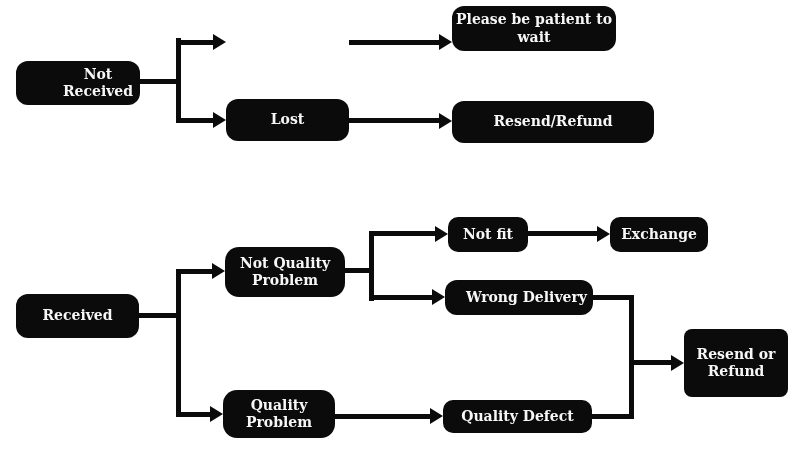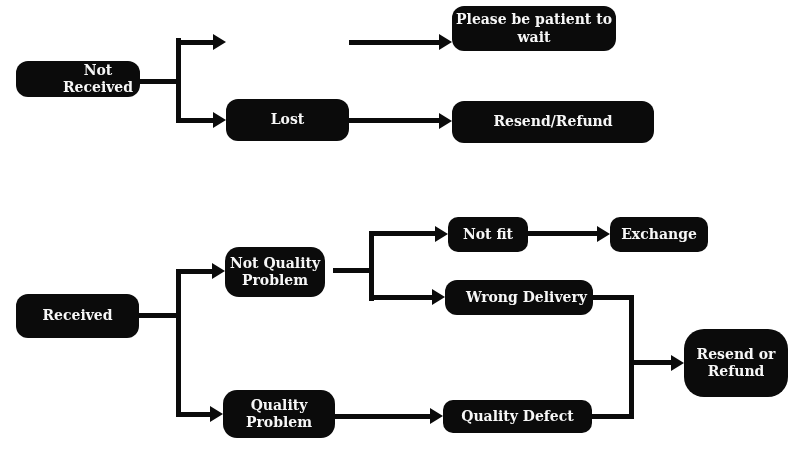--- a/index.html
+++ b/index.html
@@ -45,7 +45,7 @@
   }
 
   
-  #n-not-received   { left: 16px;  top: 61px;  width: 124px; height: 36px; padding-left: 40px; }
+  #n-not-received   { left: 16px;  top: 61px;  width: 124px; height: 44px; padding-left: 40px; }
   #n-one-the-way    { left: 226px; top: 21px;  width: 123px; height: 42px; }
   #n-lost           { left: 226px; top: 99px;  width: 123px; height: 42px; }
   #n-please-wait    { left: 452px; top: 6px;  width: 164px; height: 45px; }

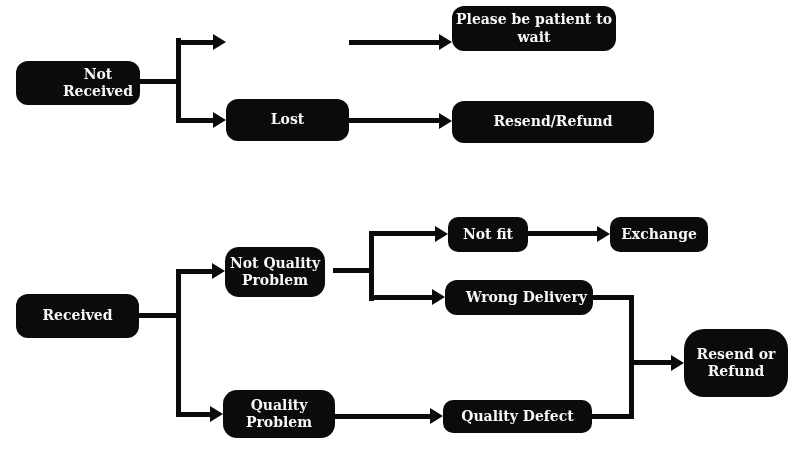--- a/index.html
+++ b/index.html
@@ -53,7 +53,7 @@
 
   
   #n-received            { left: 16px;  top: 294px; width: 123px; height: 44px; }
-  #n-not-quality-problem { left: 225px; top: 247px; width: 100px; height: 50px; border-radius: 14px; padding: 0 4px; }
+  #n-not-quality-problem { left: 225px; top: 247px; width: 120px; height: 50px; border-radius: 14px; padding: 0 4px; }
   #n-quality-problem     { left: 223px; top: 390px; width: 112px; height: 48px; border-radius: 14px; padding: 16px 10px; }
   #n-not-fit             { left: 448px; top: 217px; width: 80px;  height: 35px; border-radius: 10px; }
   #n-exchange            { left: 610px; top: 217px; width: 98px;  height: 35px; border-radius: 10px; }

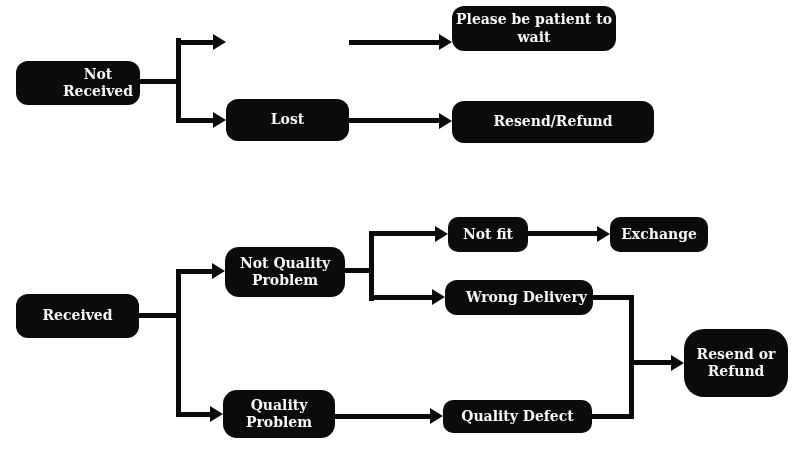--- a/index.html
+++ b/index.html
@@ -59,7 +59,7 @@
   #n-exchange            { left: 610px; top: 217px; width: 98px;  height: 35px; border-radius: 10px; }
   #n-wrong-delivery      { left: 445px; top: 280px; width: 148px; height: 35px; padding-left: 15px; }
   #n-quality-defect      { left: 443px; top: 400px; width: 149px; height: 33px; border-radius: 10px; text-align: center; }
-  #n-resend-or-refund    { left: 684px; top: 329px; width: 104px; height: 68px; border-radius: 20px; padding: 0 6px; }
+  #n-resend-or-refund    { left: 684px; top: 329px; width: 104px; height: 68px; border-radius: 8px; padding: 0 6px; }
 
   
   #e-nr-out        { left: 140px; top: 79px;  width: 37px; }

